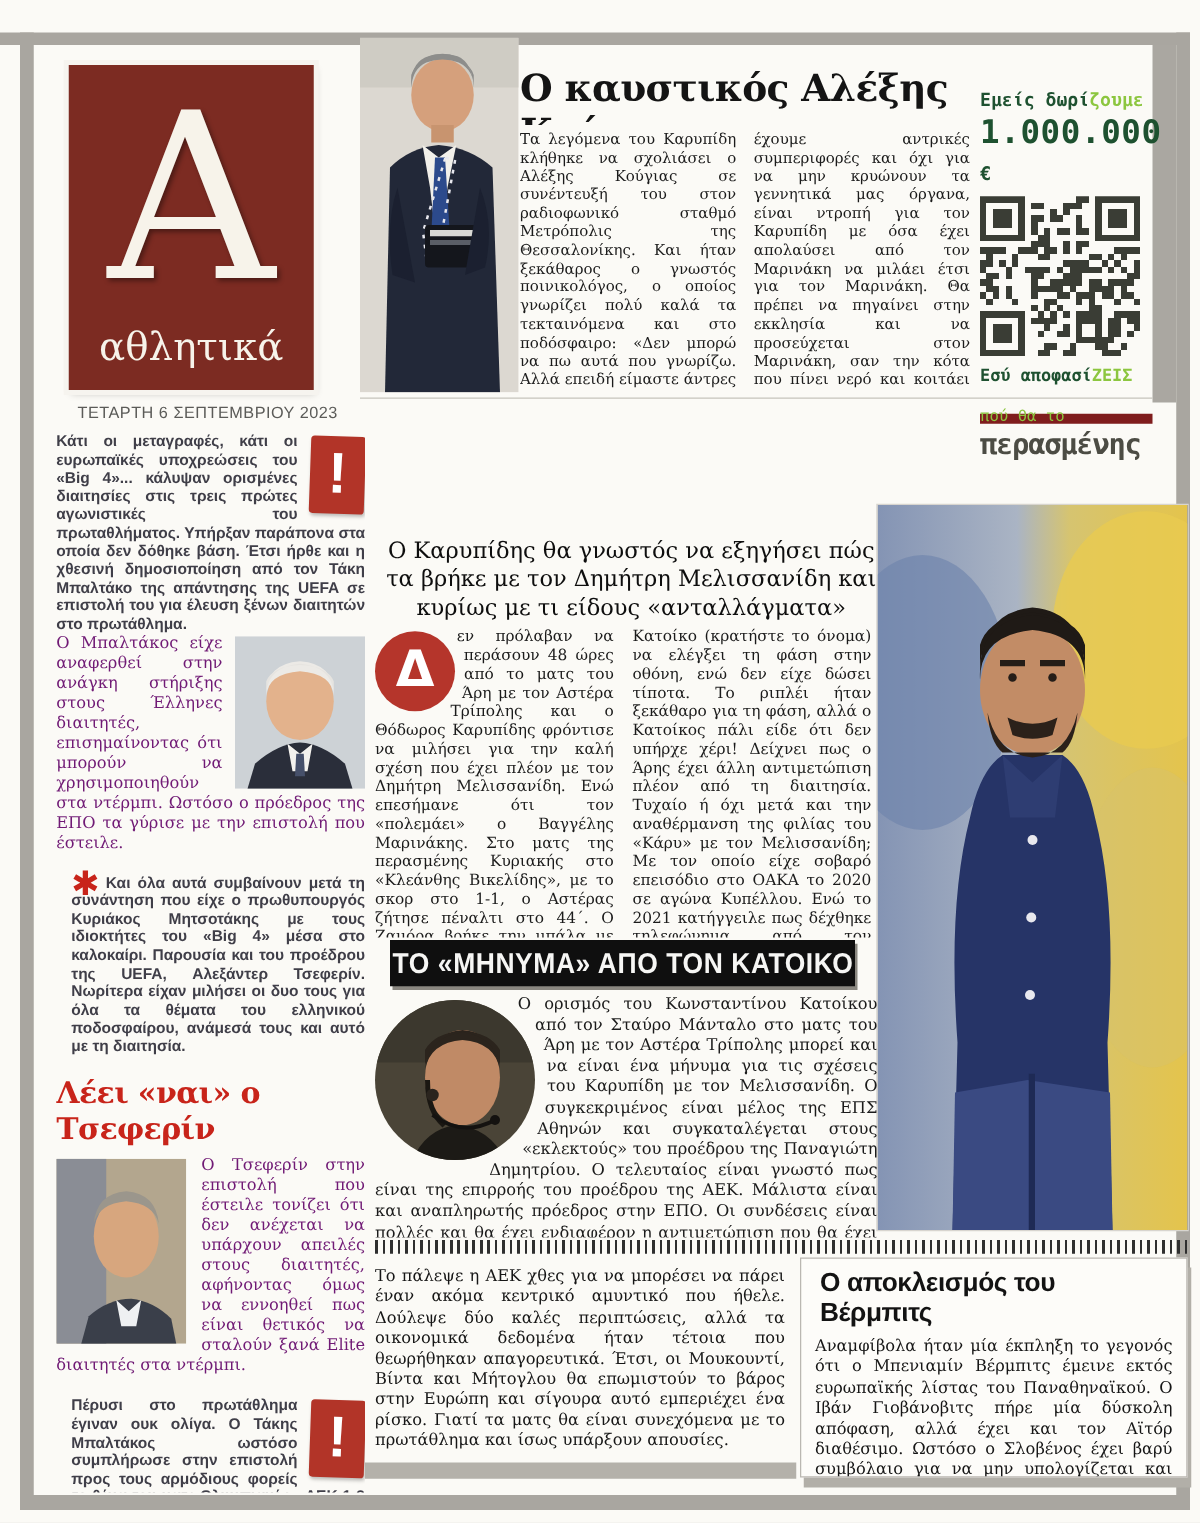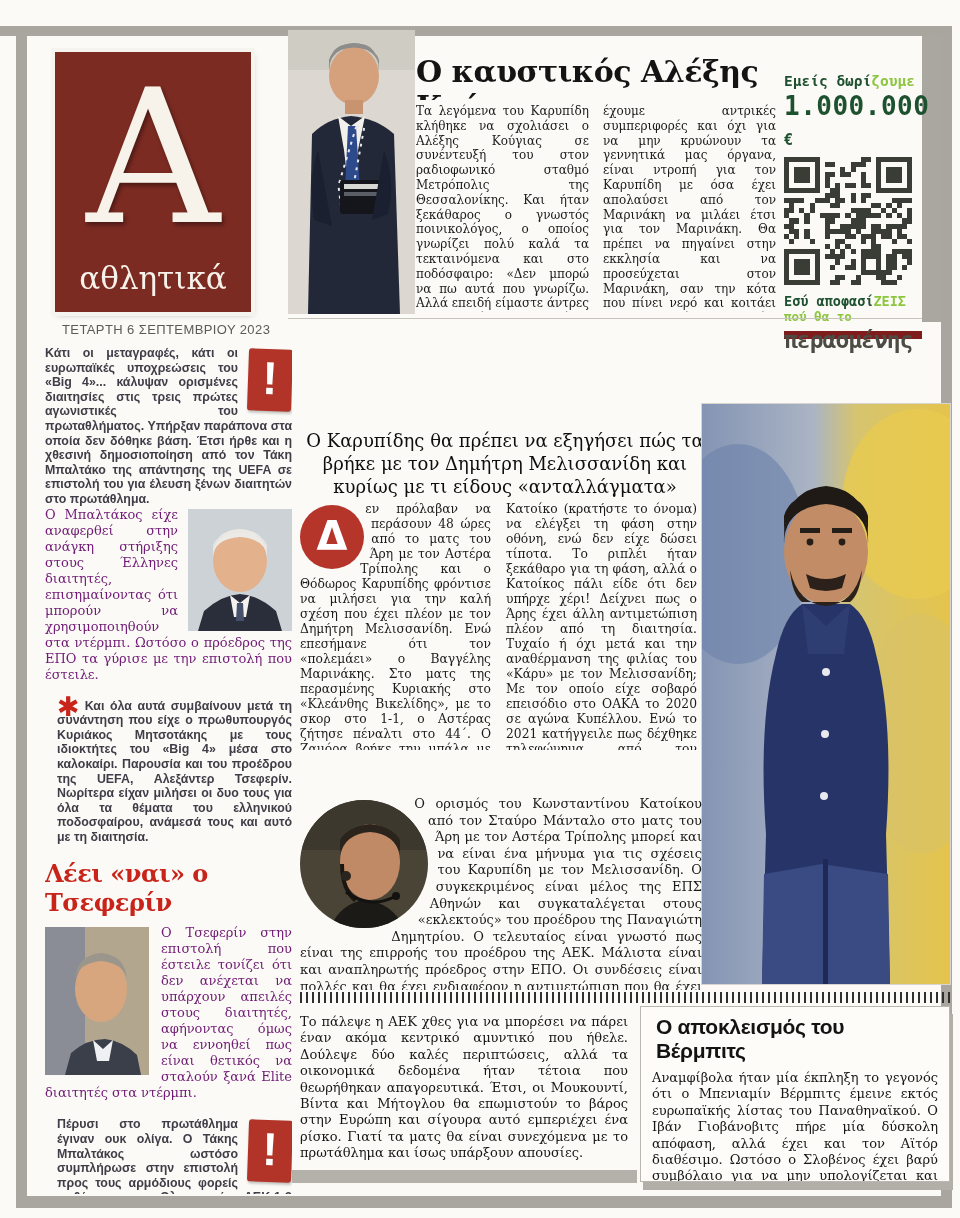--- a/index.html
+++ b/index.html
@@ -39,7 +39,7 @@
   .qr-wrap{width:128px;height:128px;margin:0 0 8px 0;background:#fbfaf6;}
   svg.qr rect{fill:#3a3d35;}
   .don-line2{font-size:13.5px;font-weight:700;}
-  .don-line3{font-size:12.5px;font-weight:700;margin-top:0;}
+  .don-line3{font-size:12.5px;font-weight:400;margin-top:16px;}
   .don-share{font-size:23px;font-weight:700;color:#4c4c44;margin-top:3px;letter-spacing:-1px;}
   .header-rule{position:absolute;left:288px;top:318px;width:634px;border-top:1px solid #c6c3bc;}
 

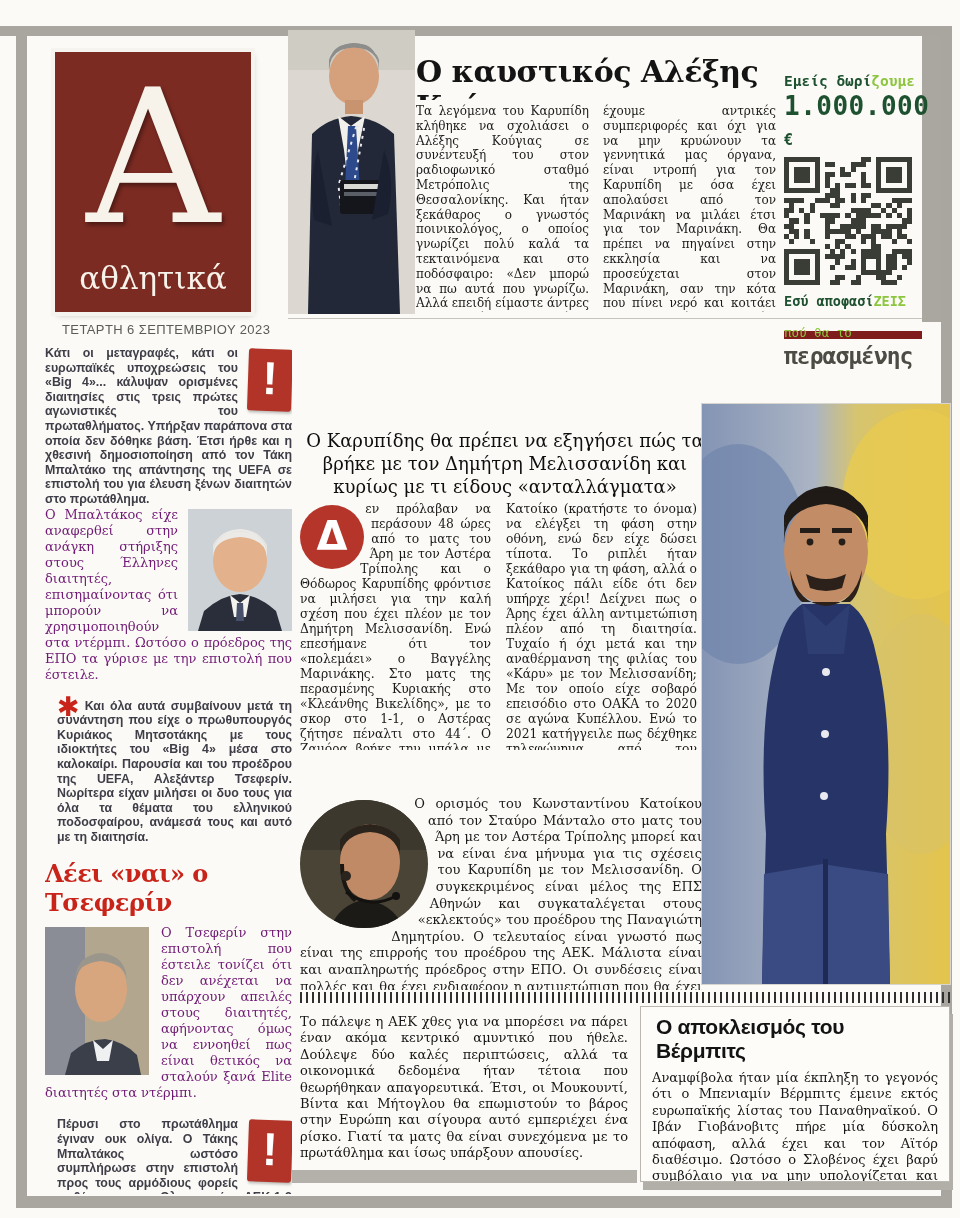--- a/index.html
+++ b/index.html
@@ -493,7 +493,7 @@
     </p>
   </div>
 
-  <div class="subheadline">Ο Καρυπίδης θα πρέπει να εξηγήσει πώς τα βρήκε με τον Δημήτρη Μελισσανίδη και κυρίως με τι είδους «ανταλλάγματα»</div>
+  <div class="subheadline">Ο Καρυπίδης θα γνωστός να εξηγήσει πώς τα βρήκε με τον Δημήτρη Μελισσανίδη και κυρίως με τι είδους «ανταλλάγματα»</div>
 
   <div class="main-photo">
     <svg width="248" height="580" viewBox="0 0 248 580">

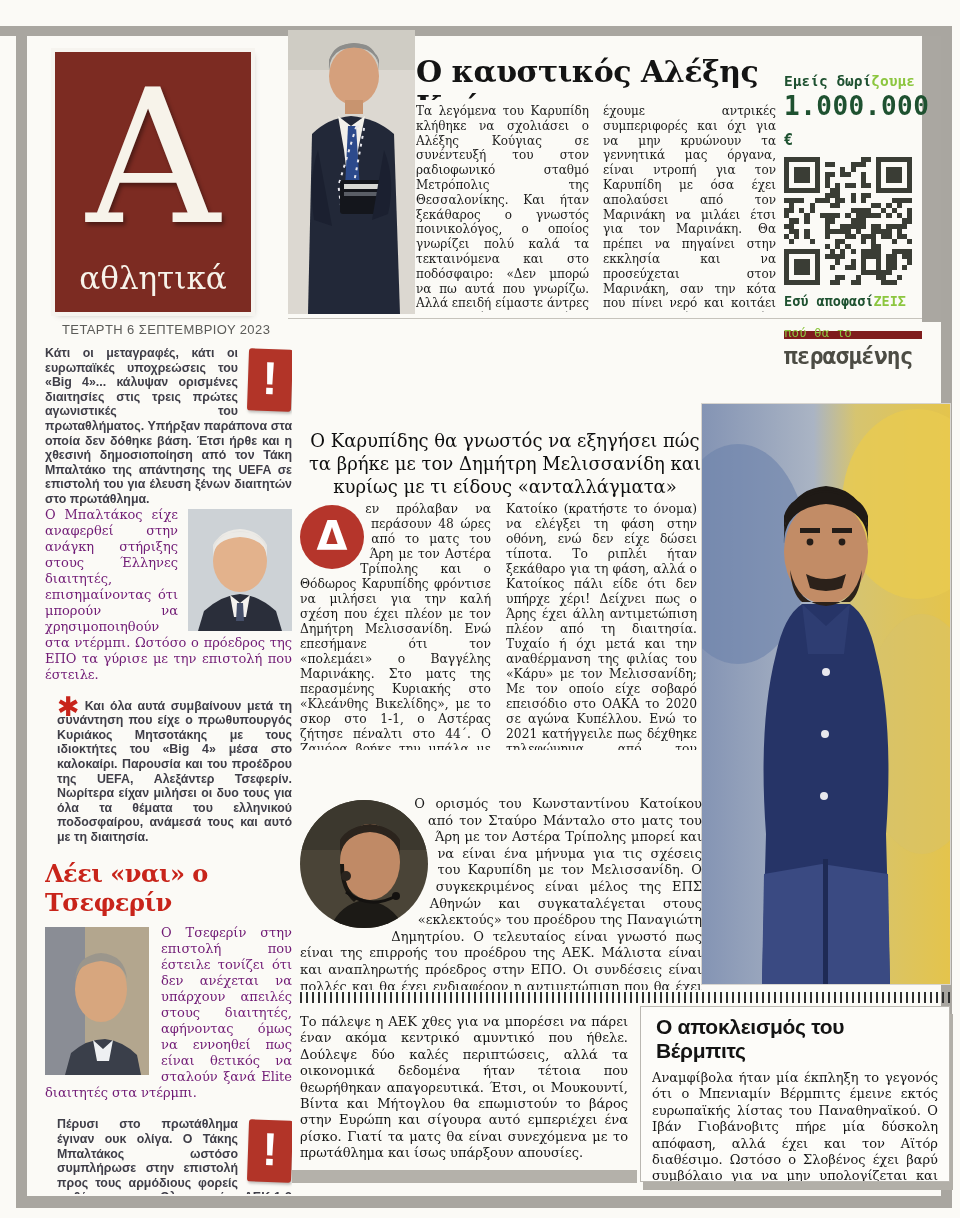--- a/index.html
+++ b/index.html
@@ -535,6 +535,9 @@
     <div class="col">Κατοίκο (κρατήστε το όνομα) να ελέγξει τη φάση στην οθόνη, ενώ δεν είχε δώσει τίποτα. Το ριπλέι ήταν ξεκάθαρο για τη φάση, αλλά ο Κατοίκος πάλι είδε ότι δεν υπήρχε χέρι! Δείχνει πως ο Άρης έχει άλλη αντιμετώπιση πλέον από τη διαιτησία. Τυχαίο ή όχι μετά και την αναθέρμανση της φιλίας του «Κάρυ» με τον Μελισσανίδη; Με τον οποίο είχε σοβαρό επεισόδιο στο ΟΑΚΑ το 2020 σε αγώνα Κυπέλλου. Ενώ το 2021 κατήγγειλε πως δέχθηκε τηλεφώνημα από τον Μελισσανίδη, λέγοντάς του ότι θα τον βάλει σε αναπηρικό καροτσάκι.</div>
   </div>
 
+  <div class="banner">
+    <span>ΤΟ «ΜΗΝΥΜΑ» ΑΠΟ ΤΟΝ ΚΑΤΟΙΚΟ</span>
+  </div>
 
   <div class="katoiko">
     <span class="ref-circle">

